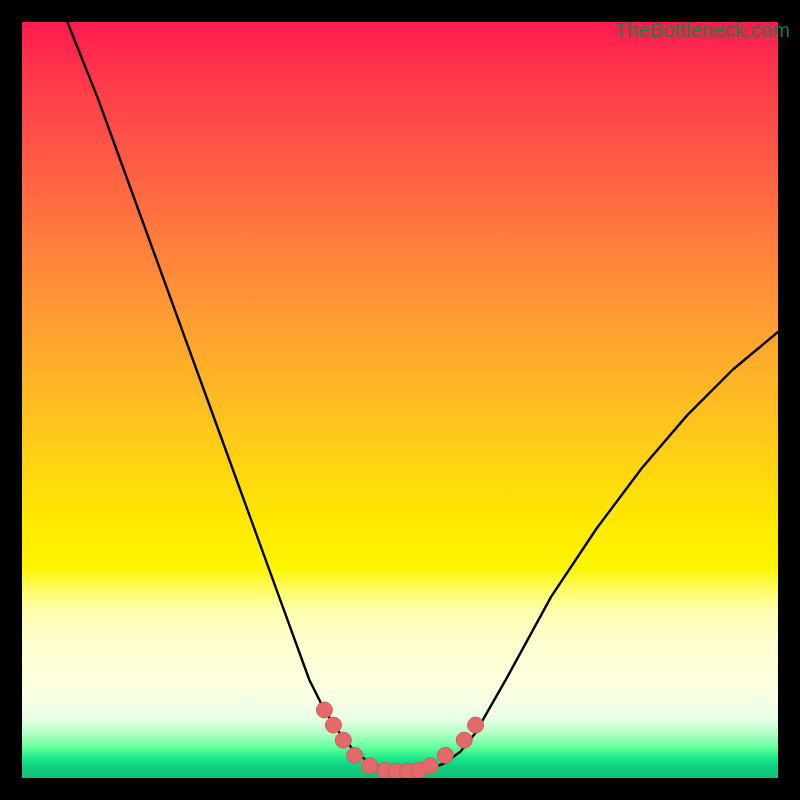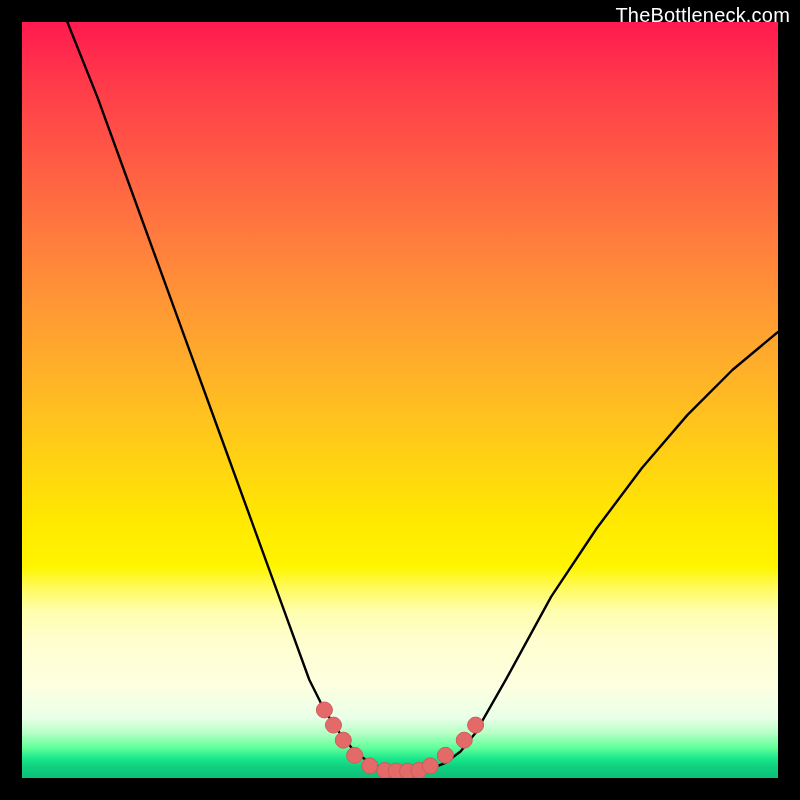--- a/index.html
+++ b/index.html
@@ -48,9 +48,9 @@
   }
   .watermark {
     position: absolute;
-    top: 4px;
+    top: 19px;
     right: 10px;
-    color: #ffffff;
+    color: #15803d;
     font-size: 20px;
     font-weight: 400;
     letter-spacing: 0.2px;

